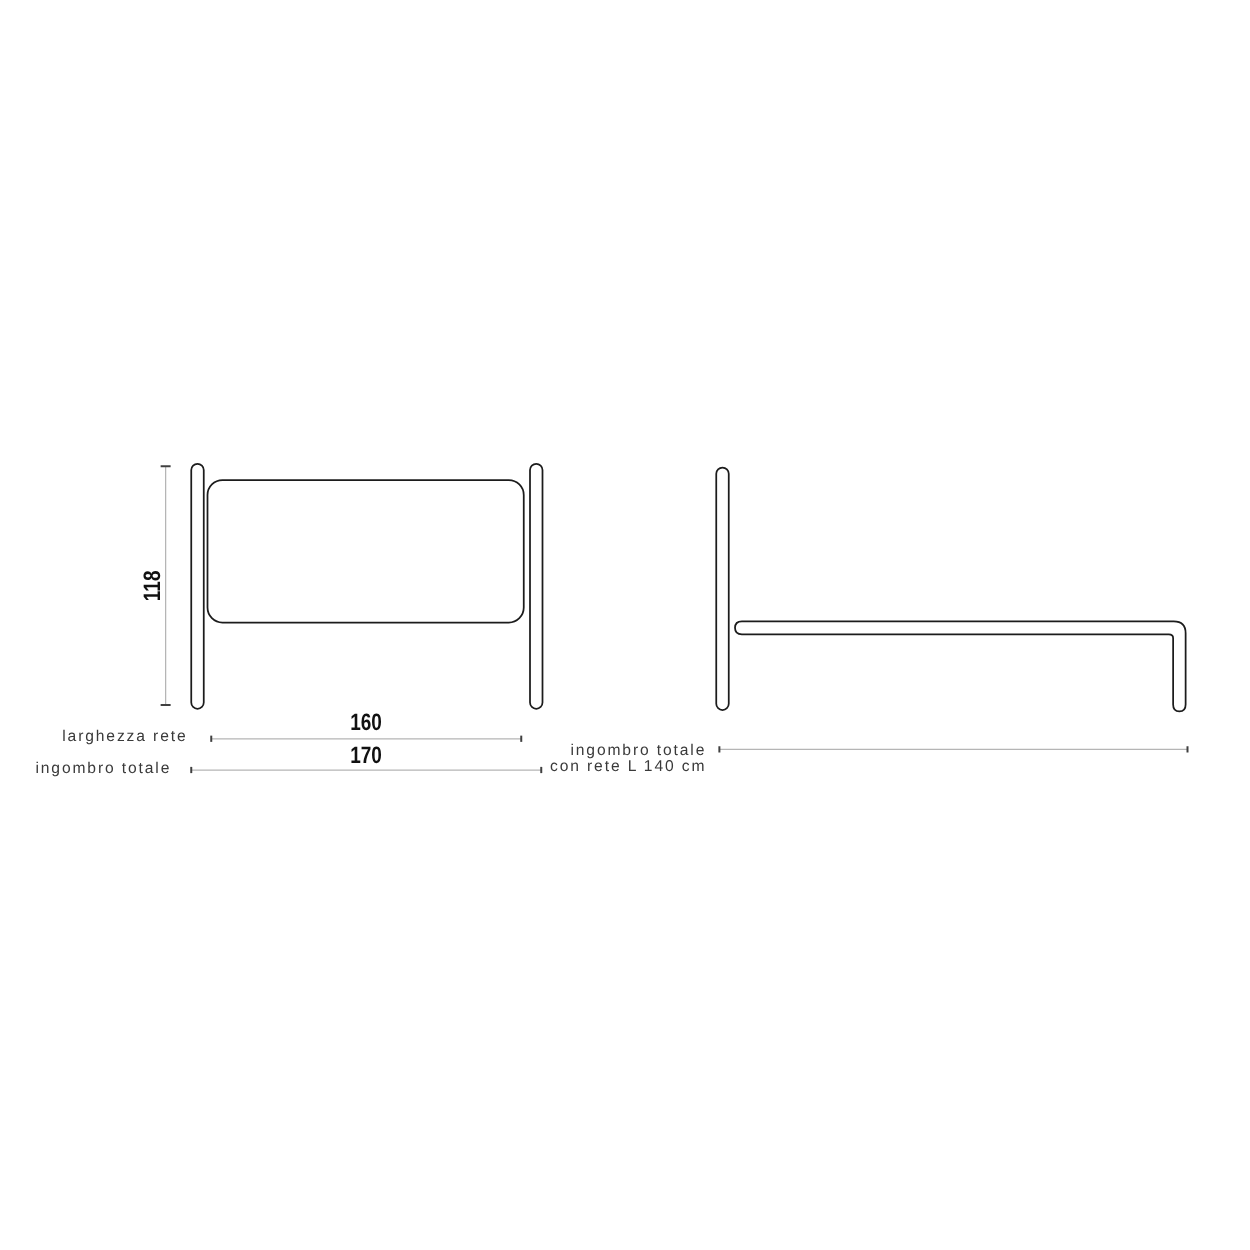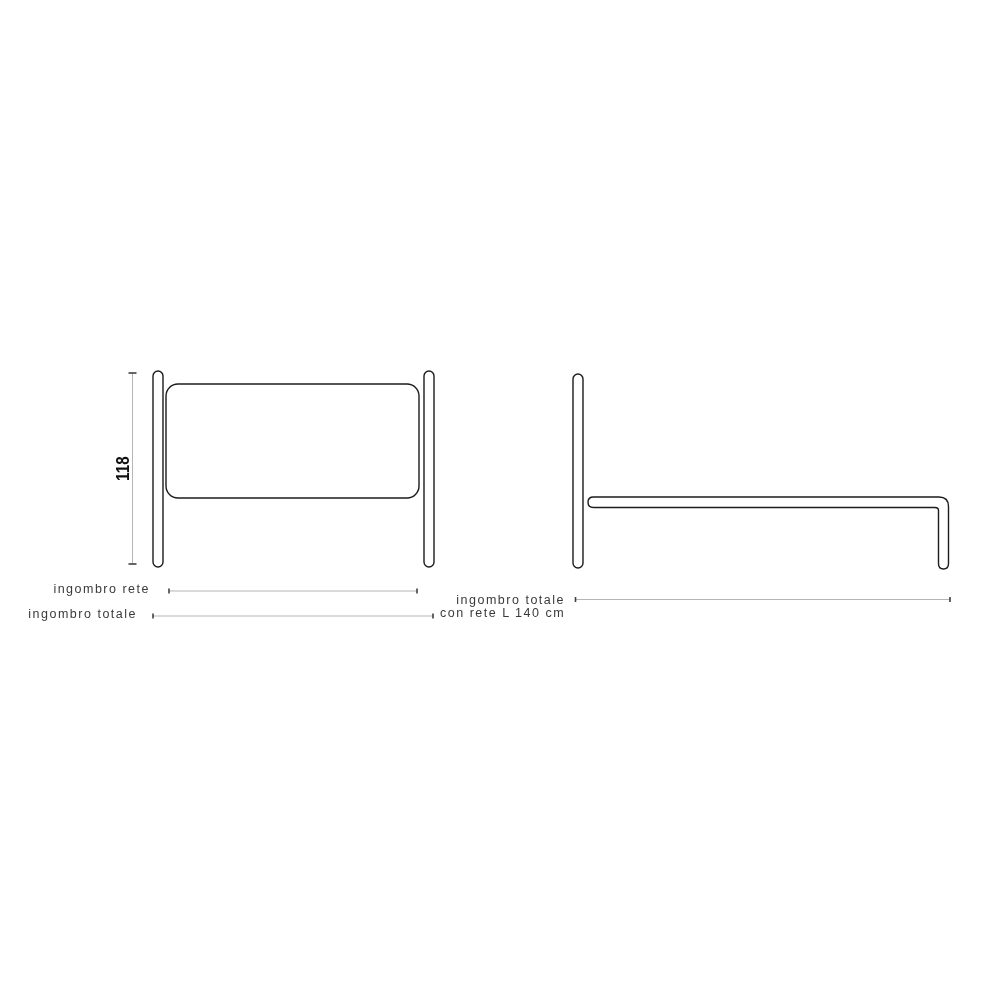--- a/index.html
+++ b/index.html
@@ -118,7 +118,7 @@
 
 
 
-  <div class="lbl" style="left:20px; top:583px; width:130px;">ingombro rete</div>
+  <div class="lbl" style="left:20px; top:583px; width:130px;">larghezza rete</div>
 
   <div class="lbl" style="left:20px; top:607.5px; width:117px;">ingombro totale</div>
 

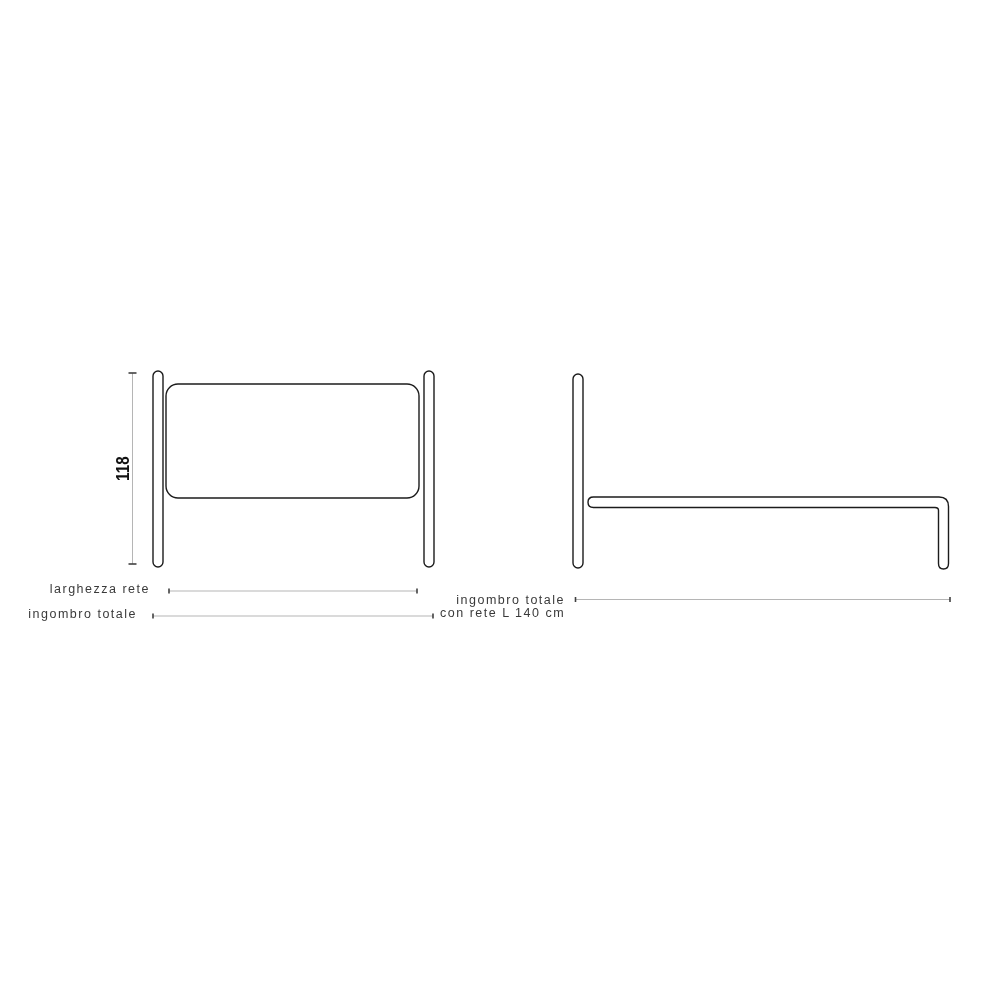--- a/index.html
+++ b/index.html
@@ -115,6 +115,9 @@
     <span class="cond">118</span>
   </div>
 
+  <div class="num" style="left:169px; top:569px; width:248px;">
+    <span class="cond">160</span>
+  </div>
 
 
 

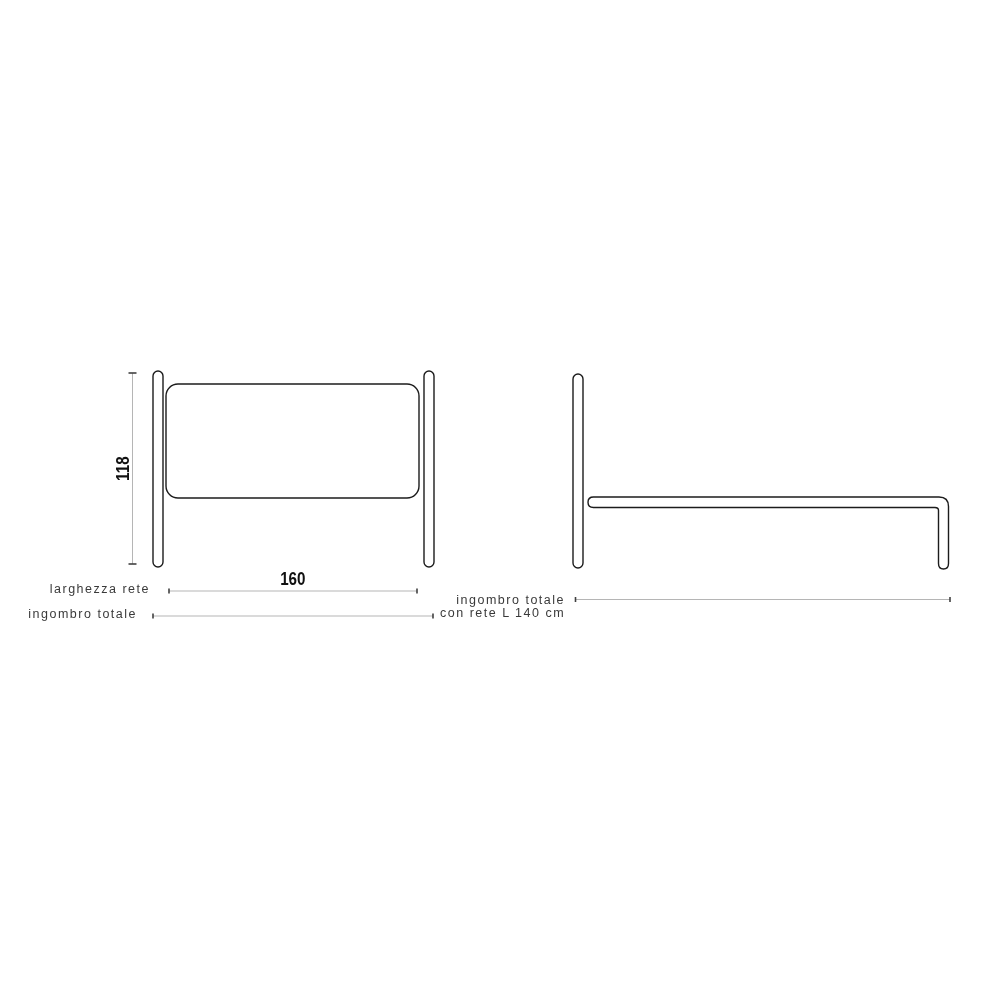--- a/index.html
+++ b/index.html
@@ -119,6 +119,9 @@
     <span class="cond">160</span>
   </div>
 
+  <div class="num" style="left:153px; top:595px; width:280px;">
+    <span class="cond">170</span>
+  </div>
 
 
   <div class="lbl" style="left:20px; top:583px; width:130px;">larghezza rete</div>

